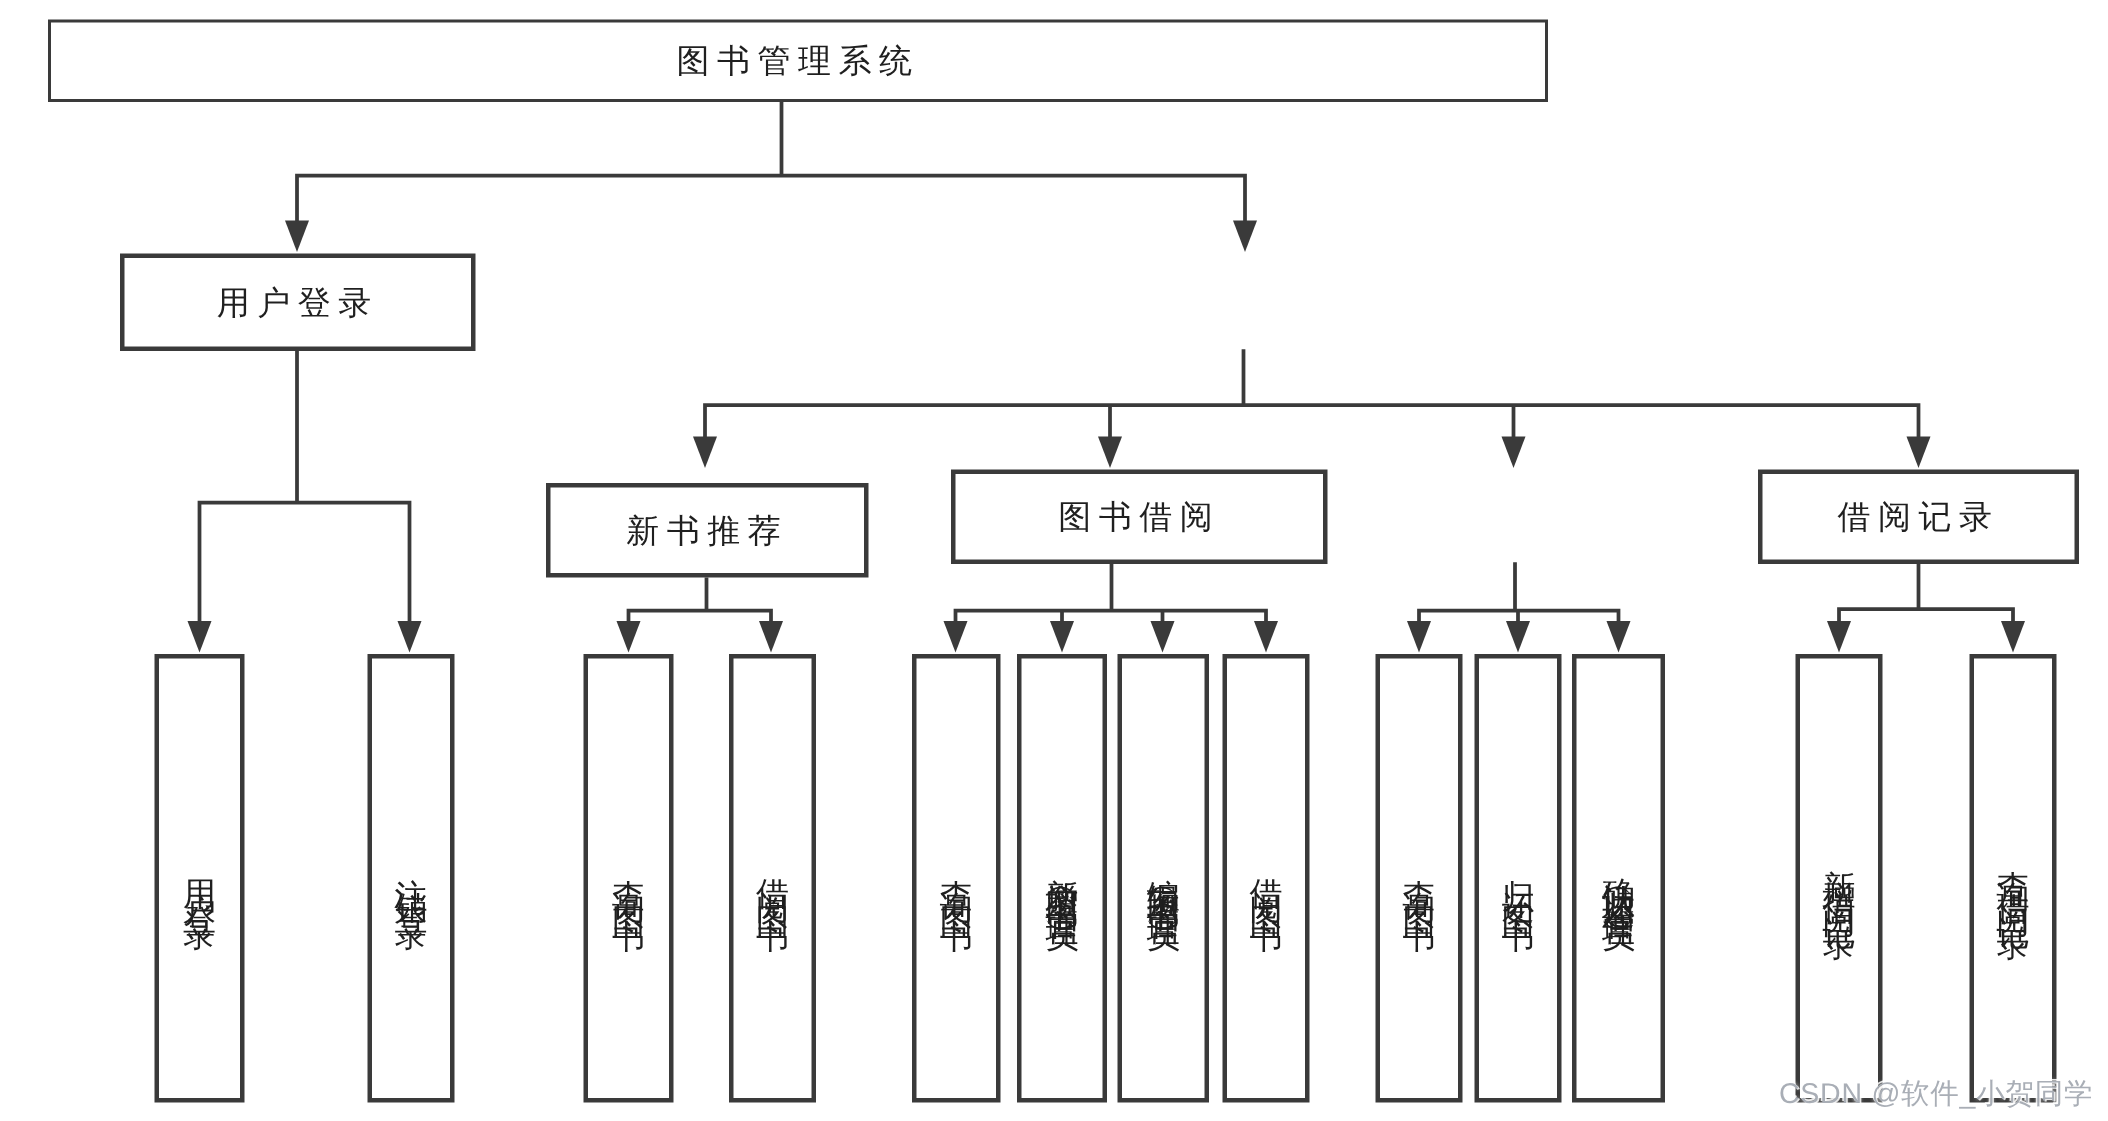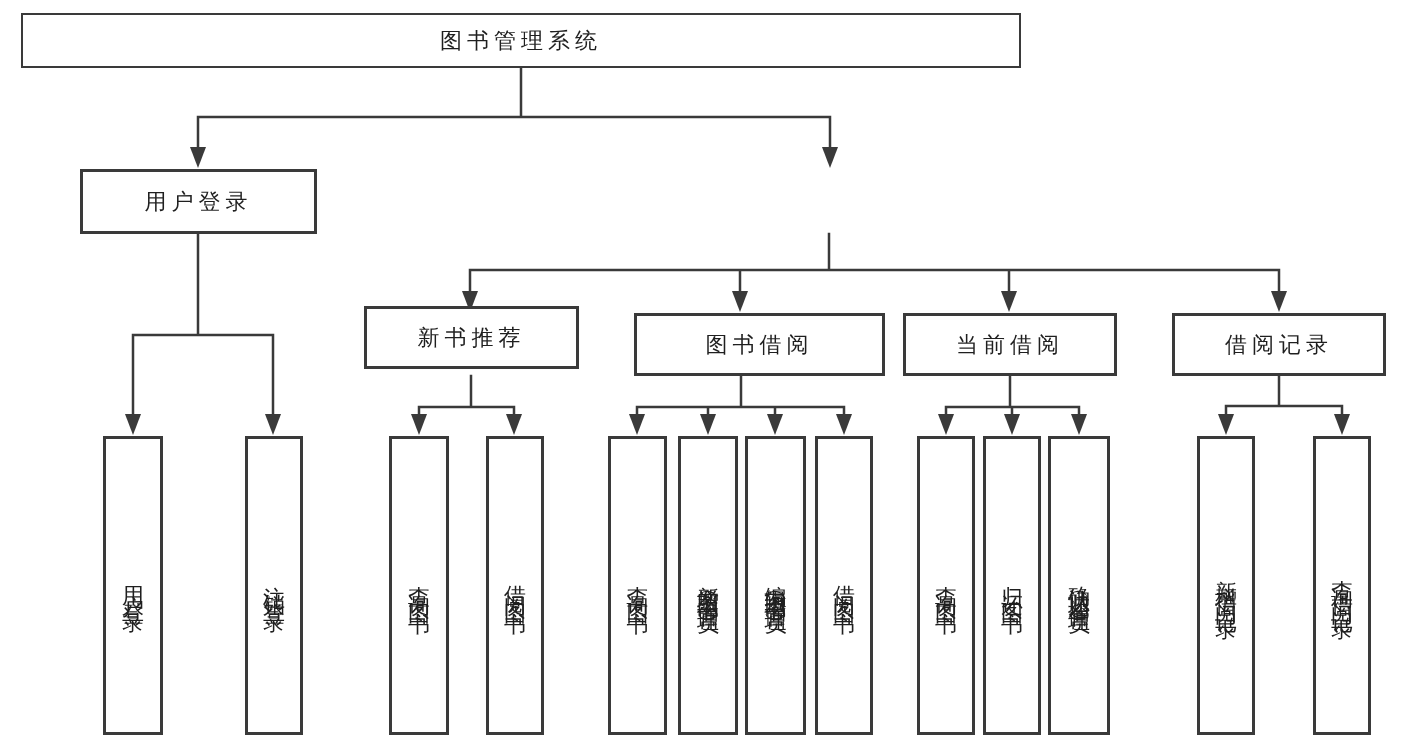--- a/index.html
+++ b/index.html
@@ -26,7 +26,7 @@
     line-height:1;
     white-space:nowrap;
   }
-  .root{border-width:2.5px;}
+  .root{border-width:2.5px;margin-left:11px;}
   .leaf{
     position:absolute;
     top:436px;height:299px;

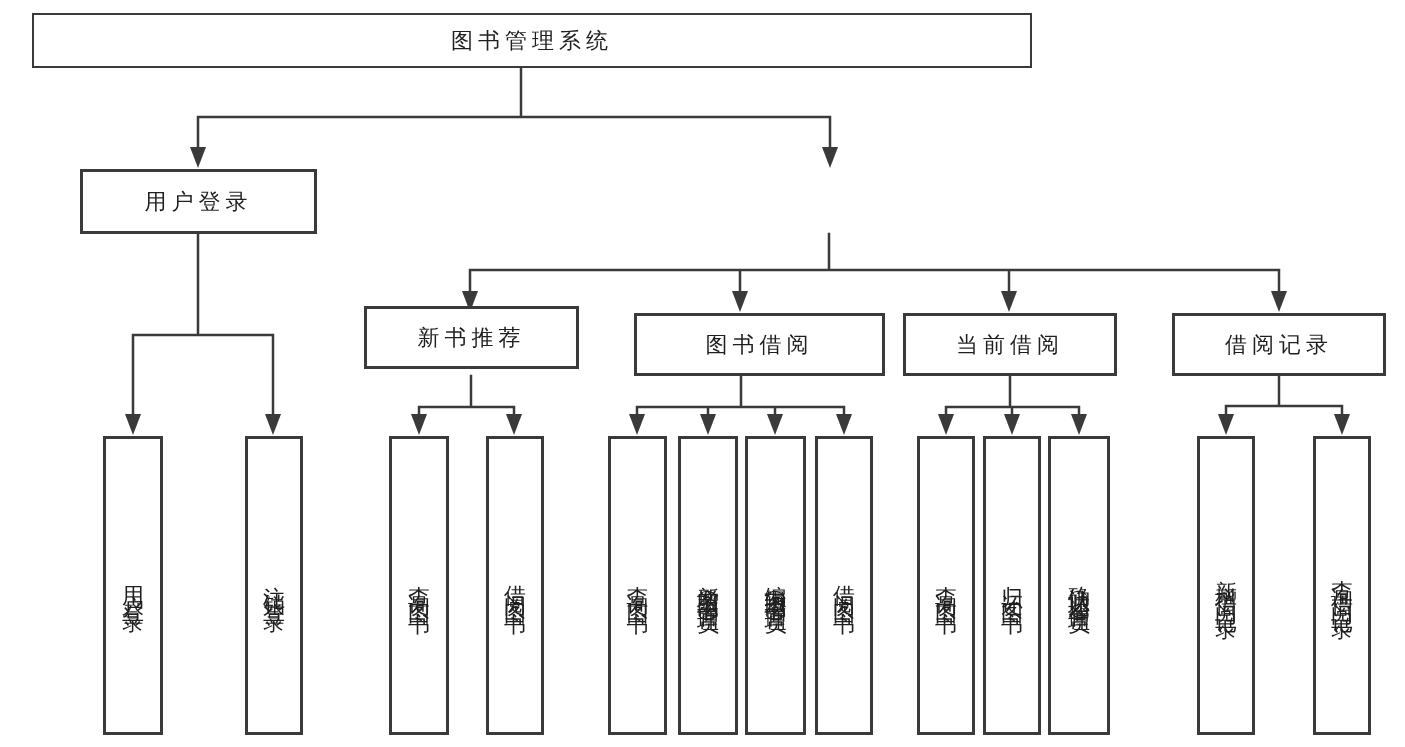--- a/index.html
+++ b/index.html
@@ -113,7 +113,7 @@
     <span>用户登录</span>
   </div>
 
-  <div class="node" style="left:364px;top:306px;width:215px;height:63px">
+  <div class="node" style="left:364px;top:322px;width:215px;height:63px">
     <span>新书推荐</span>
   </div>
   <div class="node" style="left:634px;top:313px;width:251px;height:63px">

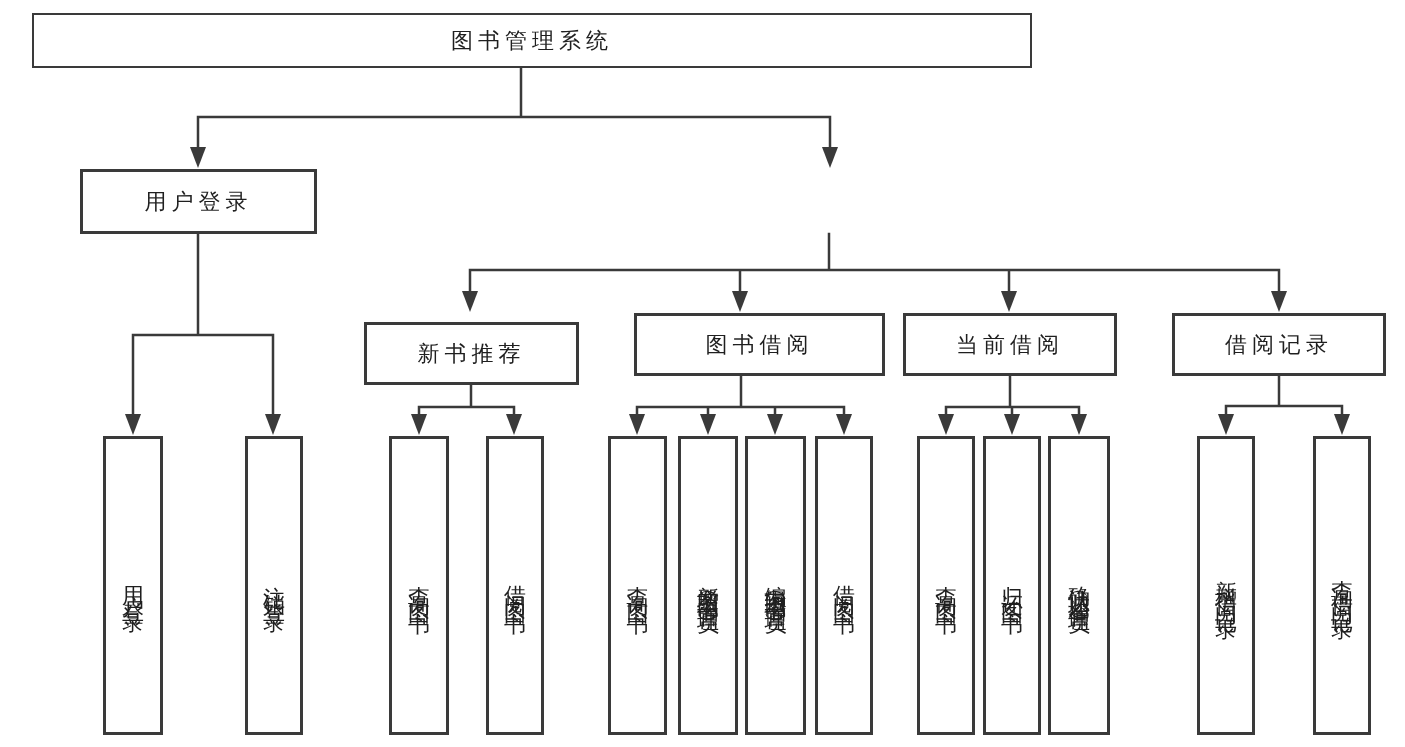--- a/index.html
+++ b/index.html
@@ -119,9 +119,6 @@
   <div class="node" style="left:634px;top:313px;width:251px;height:63px">
     <span>图书借阅</span>
   </div>
-  <div class="node" style="left:903px;top:313px;width:214px;height:63px">
-    <span>当前借阅</span>
-  </div>
   <div class="node" style="left:1172px;top:313px;width:214px;height:63px">
     <span>借阅记录</span>
   </div>

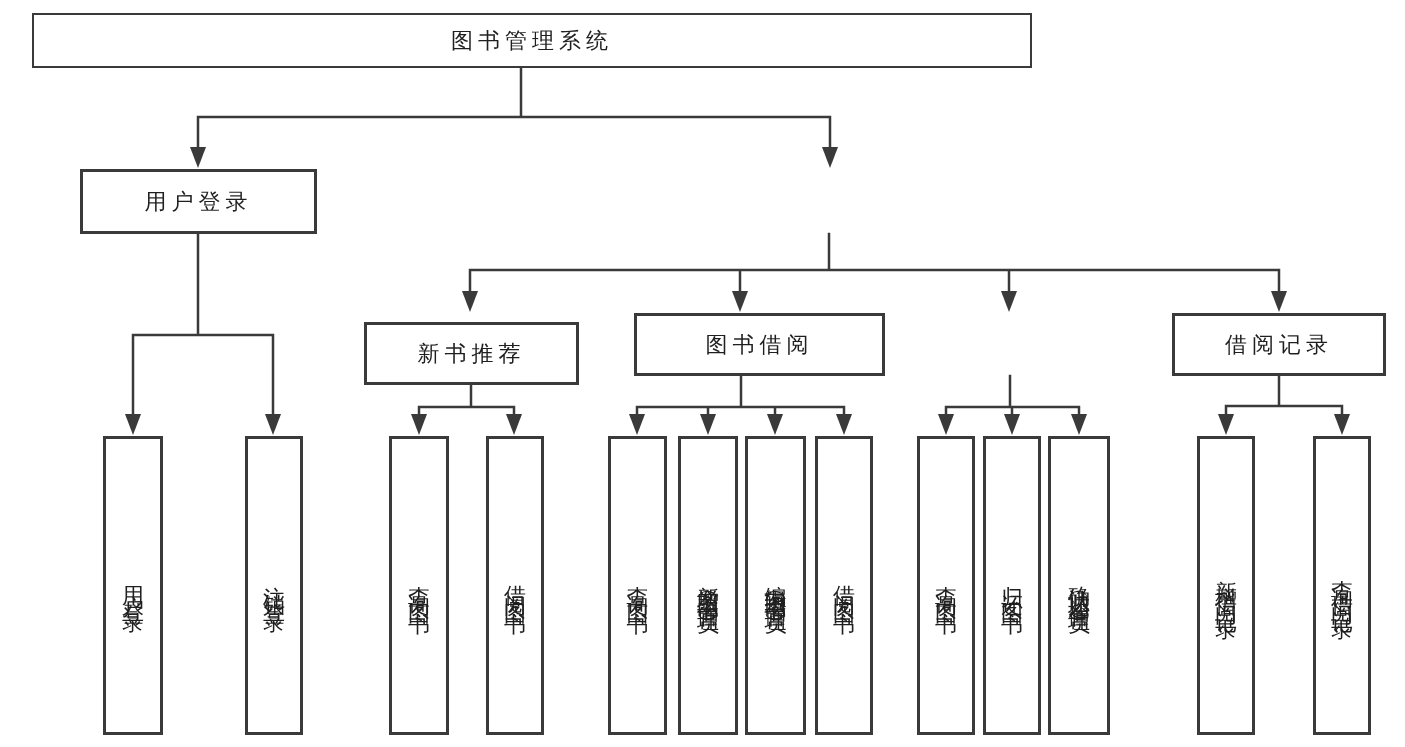--- a/index.html
+++ b/index.html
@@ -167,6 +167,7 @@
     <span>查询借阅记录</span>
   </div>
 
+  <div class="watermark">CSDN @软件_小贺同学</div>
 
 </div>
 

